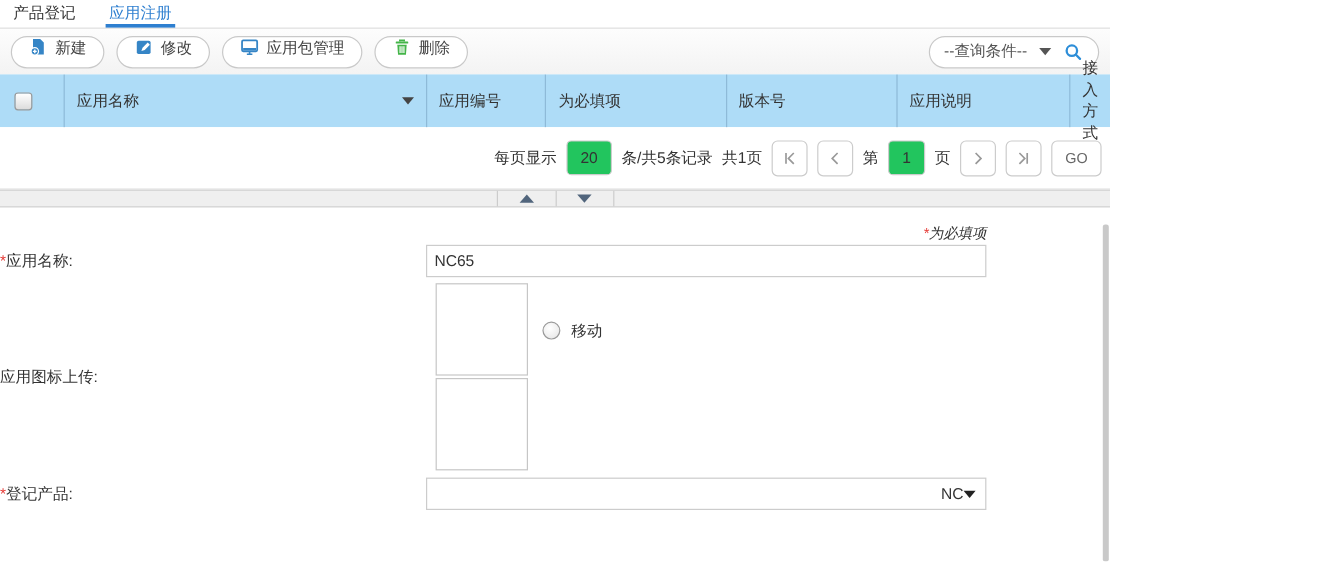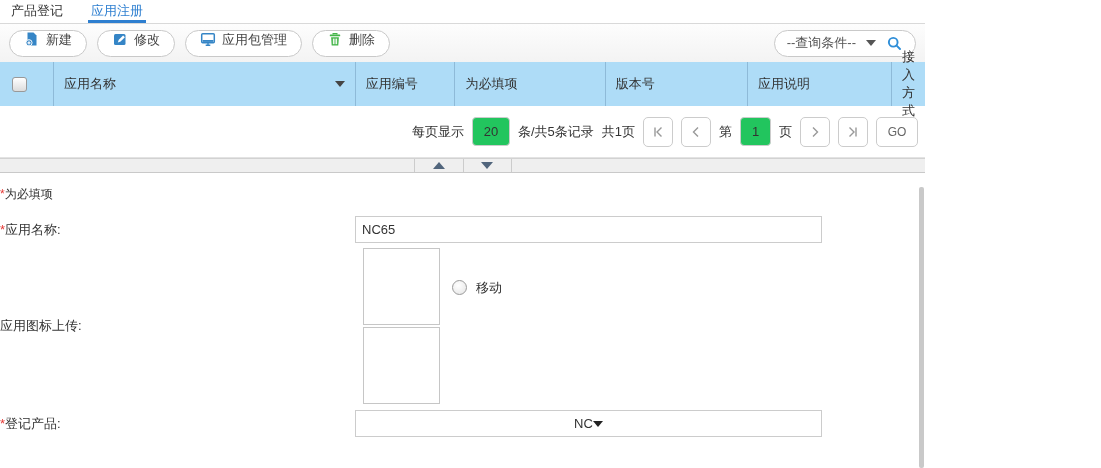--- a/index.html
+++ b/index.html
@@ -78,7 +78,7 @@
   
   .form { position:relative; height:295px; background:#fff; padding-top:13px; }
   .form-content { width:822px; }
-  .req-note { text-align:left; font-size:12px; height:18px; margin-bottom:12px; }
+  .req-note { text-align:right; font-size:12px; height:18px; margin-bottom:0;font-style:italic; }
   .req { color:#e53935; }
   .form-row { display:flex; align-items:center; margin-bottom:5px; }
   .f-label { width:355px; flex-shrink:0; text-align:left; font-size:13px;

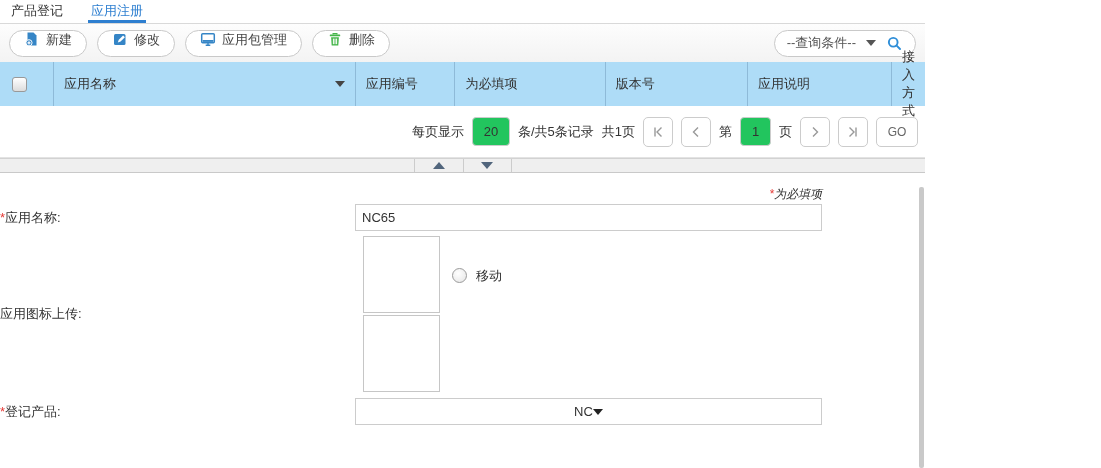--- a/index.html
+++ b/index.html
@@ -87,7 +87,7 @@
   .text-input { width:100%; height:27px; border:1px solid #ccc; padding:0 6px;
                 font-size:13px; color:#333; font-family:inherit; outline:none; }
   .select { height:27px; border:1px solid #ccc; background:#fff; display:flex;
-            align-items:center; justify-content:center; padding:0 8px;
+            align-items:center; justify-content:flex-end; padding:0 8px;
             font-size:13px; cursor:pointer; }
   .sel-caret { width:0; height:0; border-left:5px solid transparent;
                border-right:5px solid transparent; border-top:6px solid #222; }

